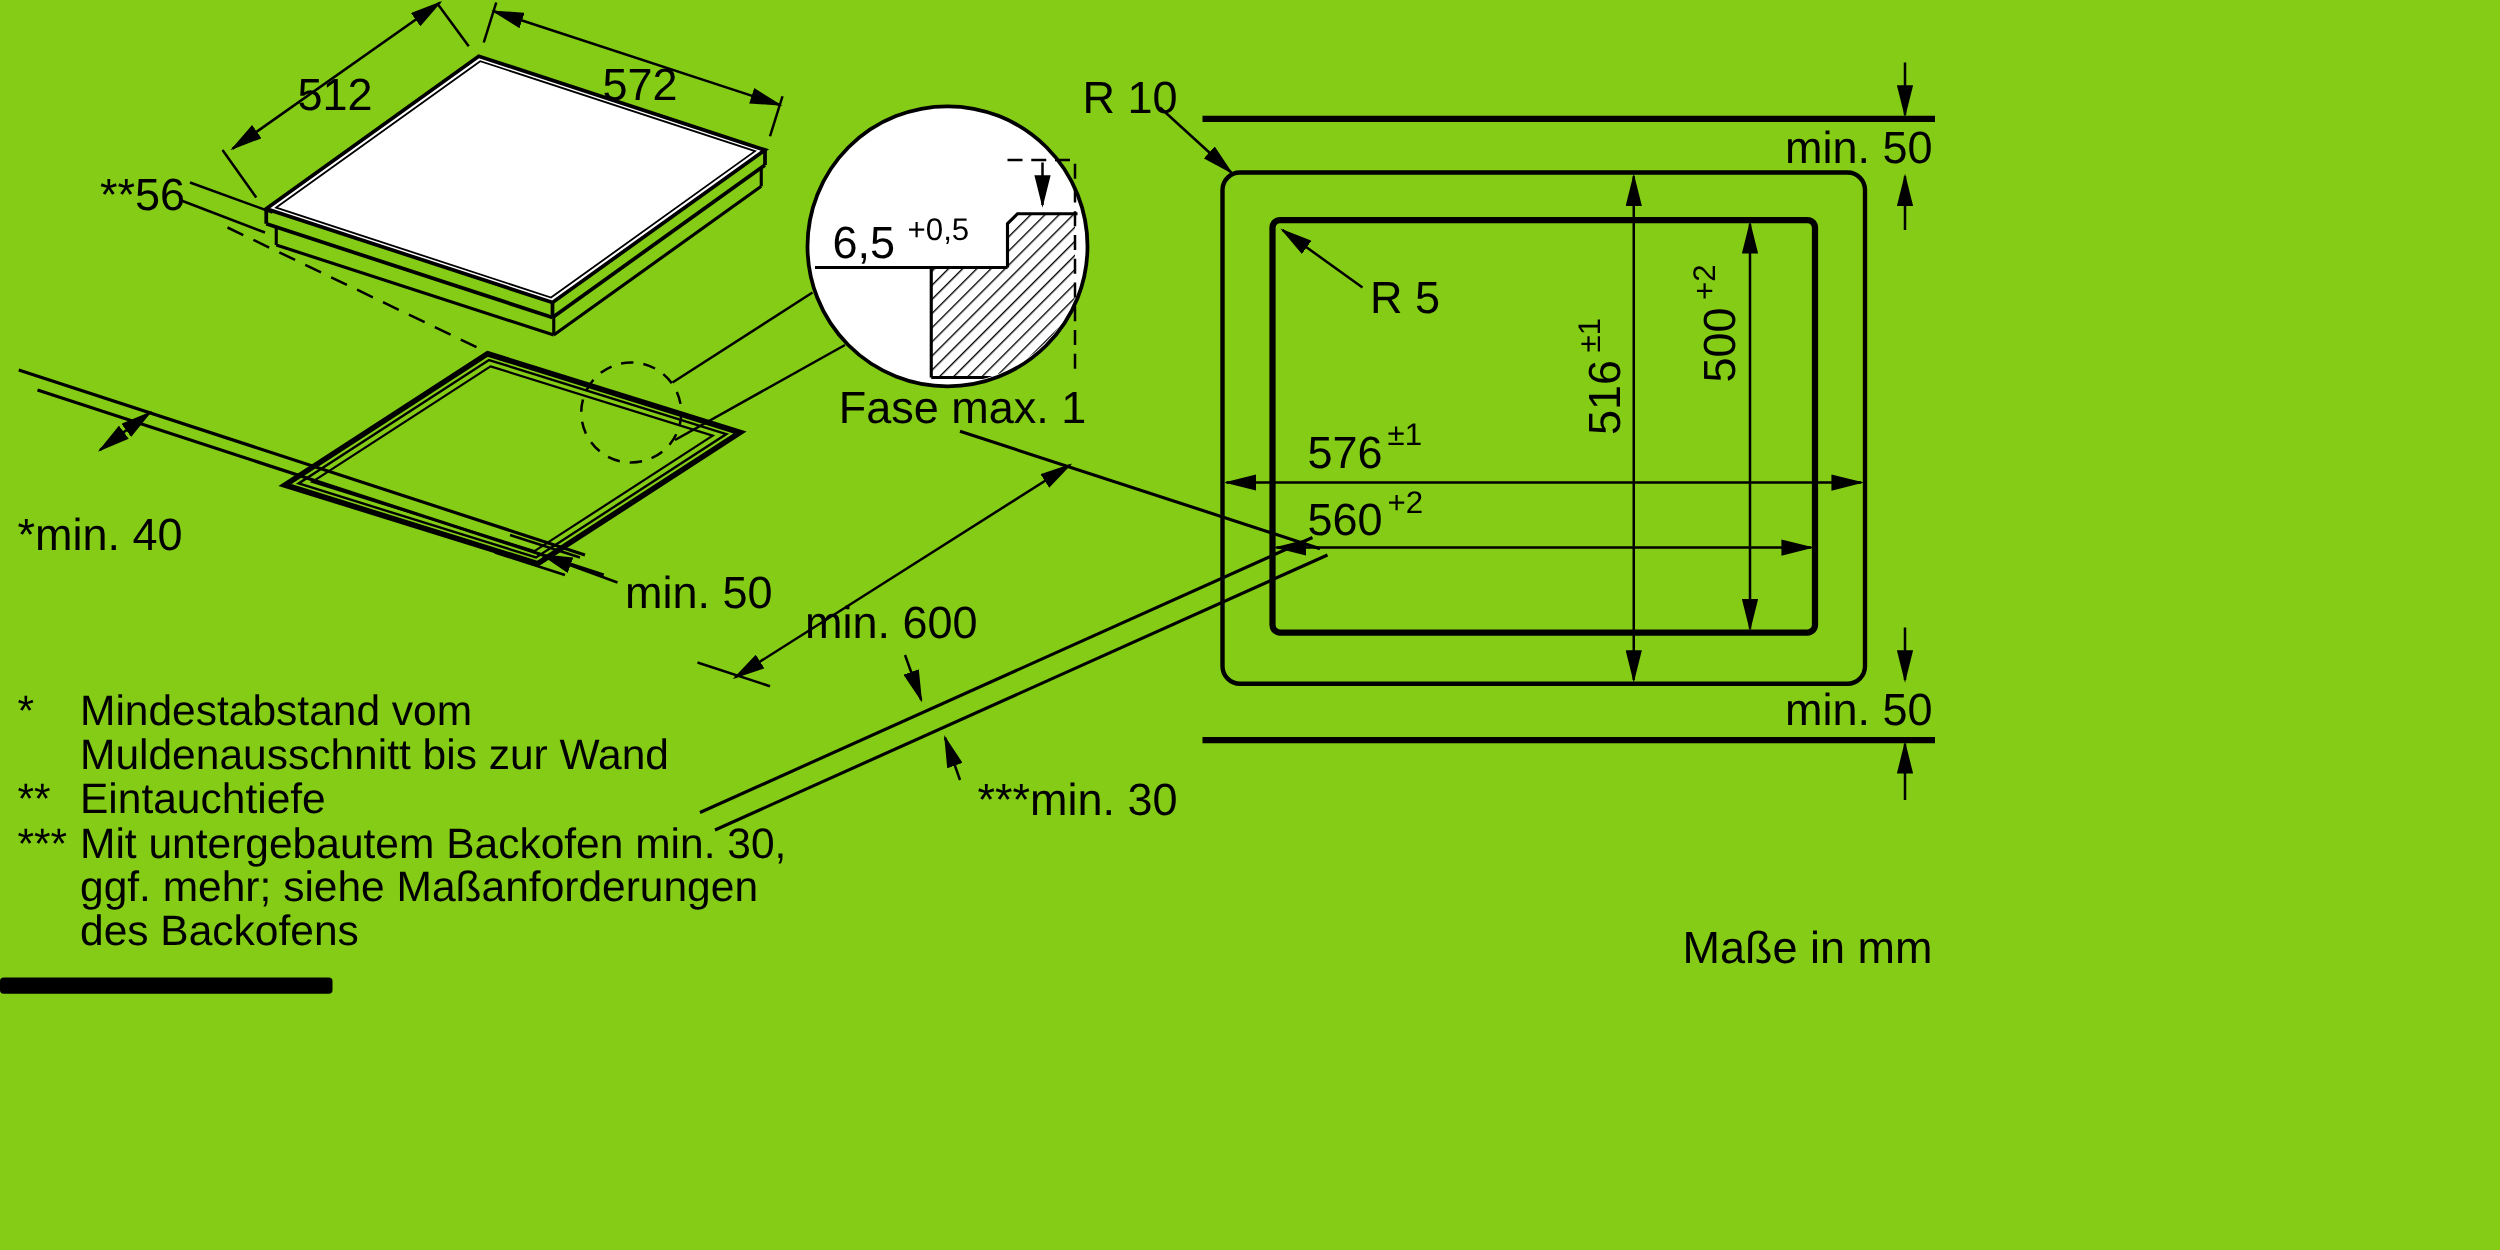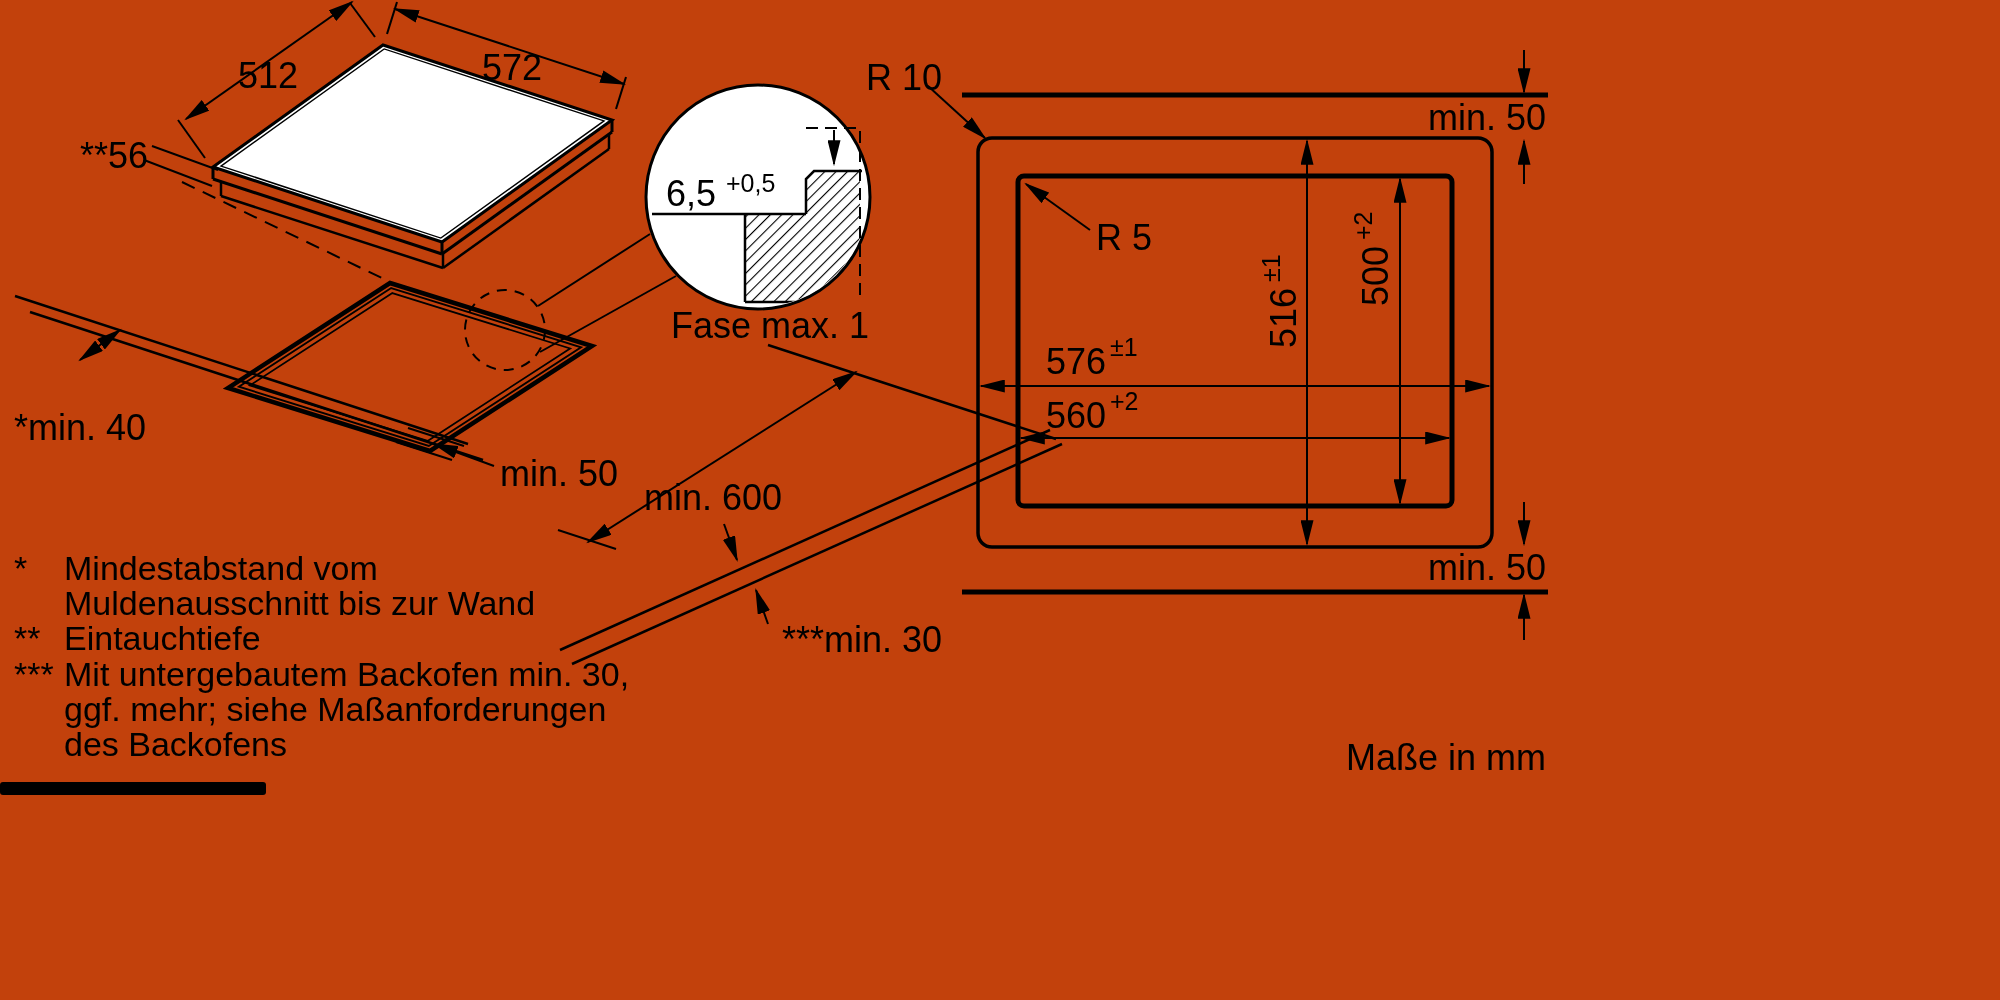--- a/index.html
+++ b/index.html
@@ -3,7 +3,7 @@
 <meta charset="utf-8">
 <style>
   html,body{margin:0;padding:0;background:#fff;}
-  .canvas{position:relative;width:2000px;height:1000px;background:#c2410c;overflow:hidden;}
+  .canvas{position:relative;width:2000px;height:1000px;background:#84cc16;overflow:hidden;}
   svg text{font-family:"Liberation Sans","DejaVu Sans",sans-serif;fill:#000;}
   .t36{font-size:36px;}
   .t34{font-size:34px;}

